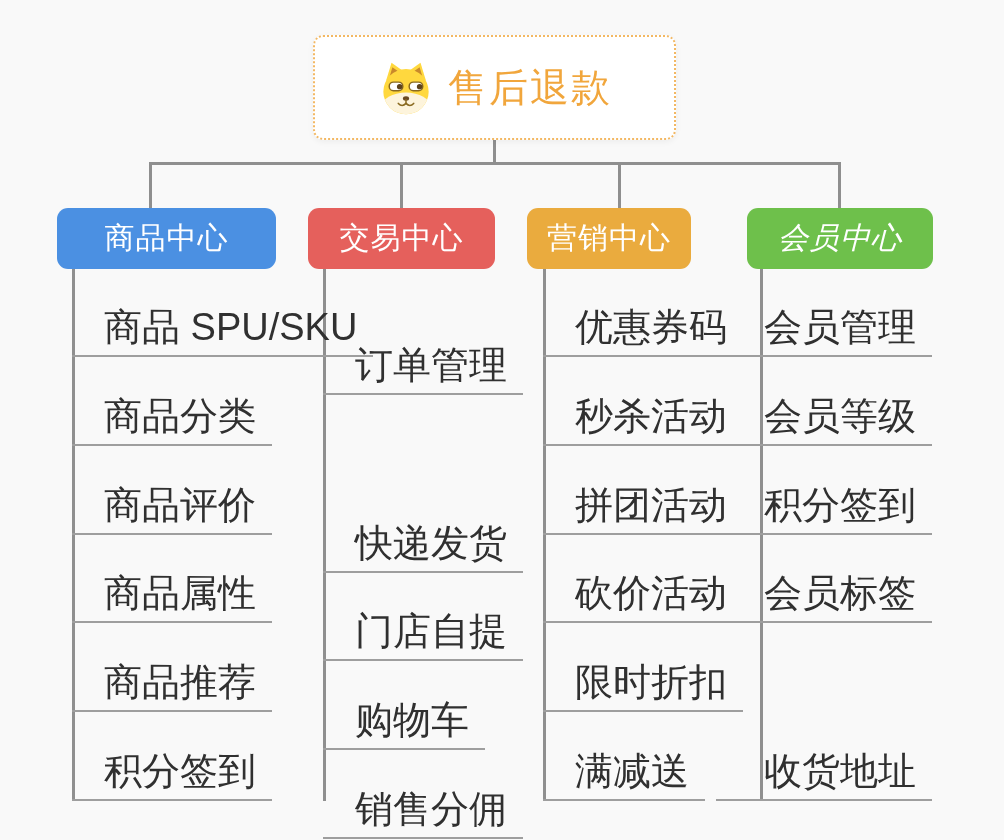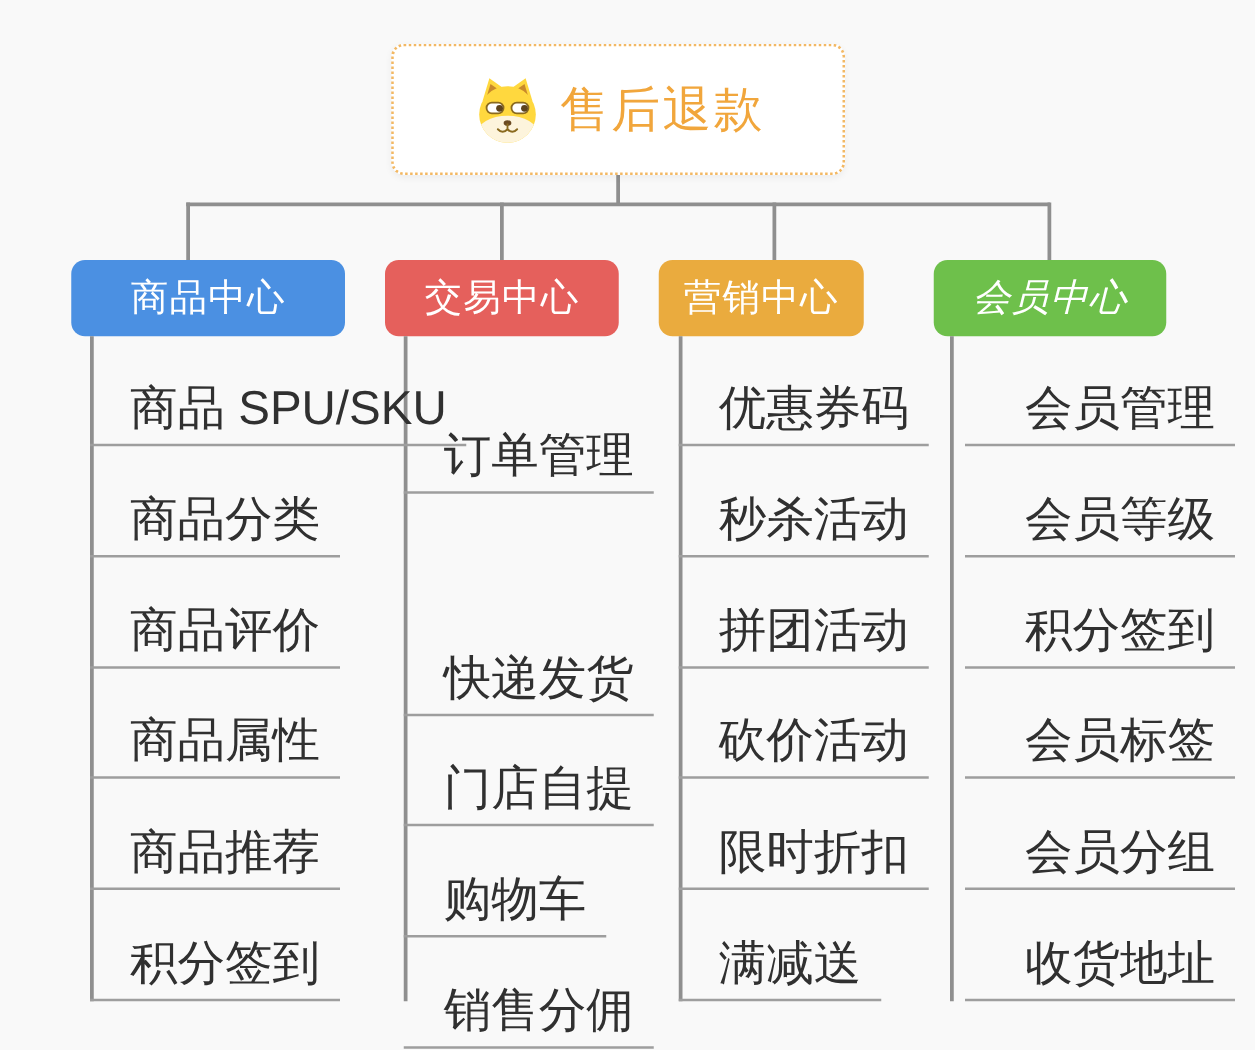--- a/index.html
+++ b/index.html
@@ -71,7 +71,7 @@
   .leaf.c0{left:72px;}
   .leaf.c1{left:323px;margin-top:38px;}
   .leaf.c2{left:543px;}
-  .leaf.c3{left:772px;padding-left:48px;}
+  .leaf.c3{left:716px;padding-left:48px;}
   .leaf.r0{top:309px;}
   .leaf.r1{top:398px;}
   .leaf.r2{top:487px;}

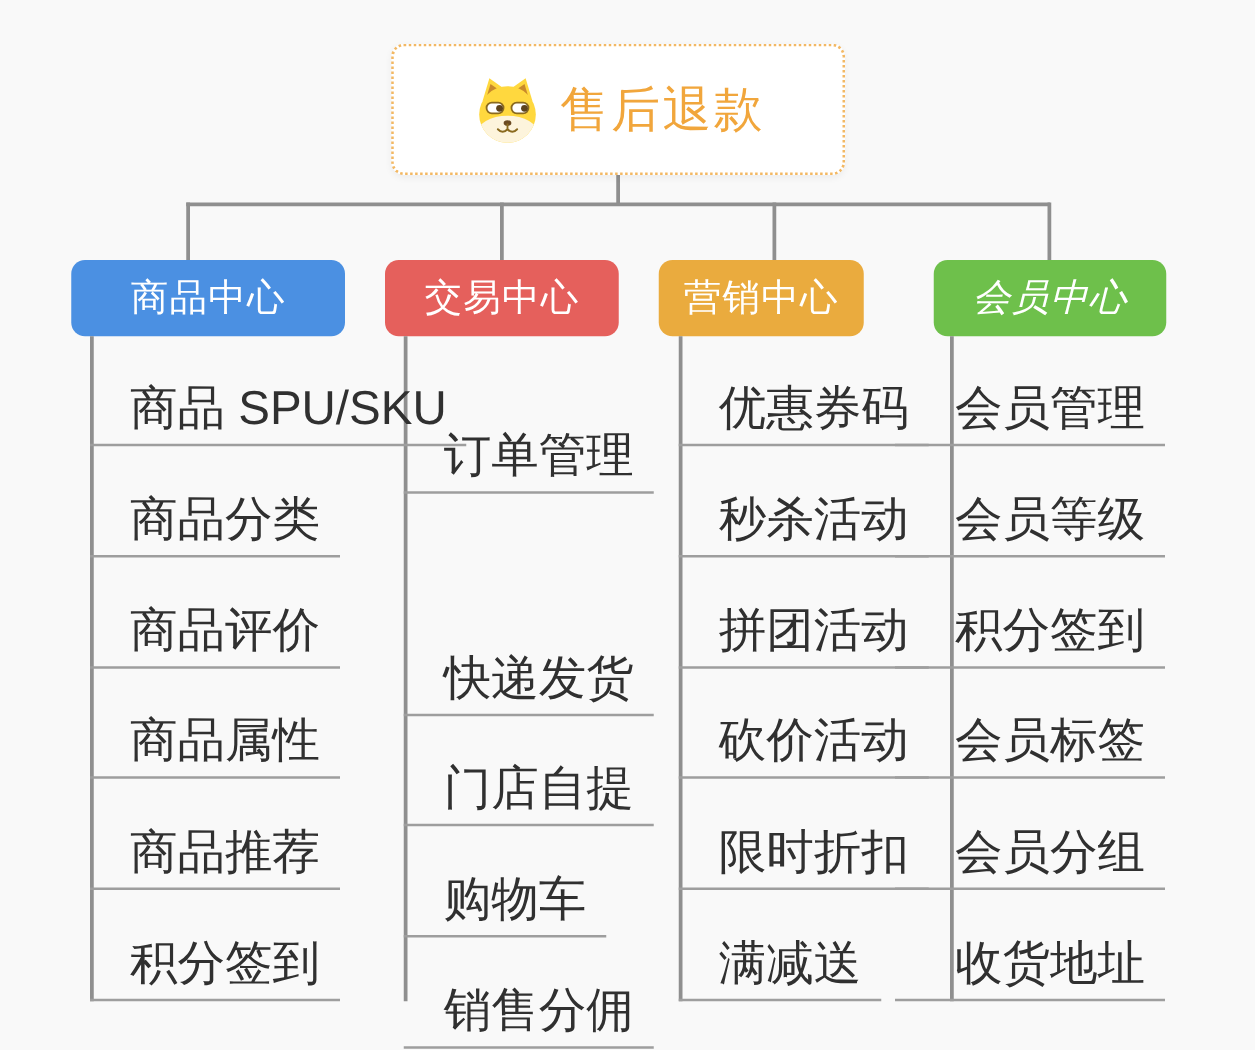--- a/index.html
+++ b/index.html
@@ -151,7 +151,6 @@
   <div class="leaf c3 r1">会员等级</div>
   <div class="leaf c3 r2">积分签到</div>
   <div class="leaf c3 r3">会员标签</div>
-  <div class="leaf c3 r4">会员分组</div>
   <div class="leaf c3 r5">收货地址</div>
 
 </div>

